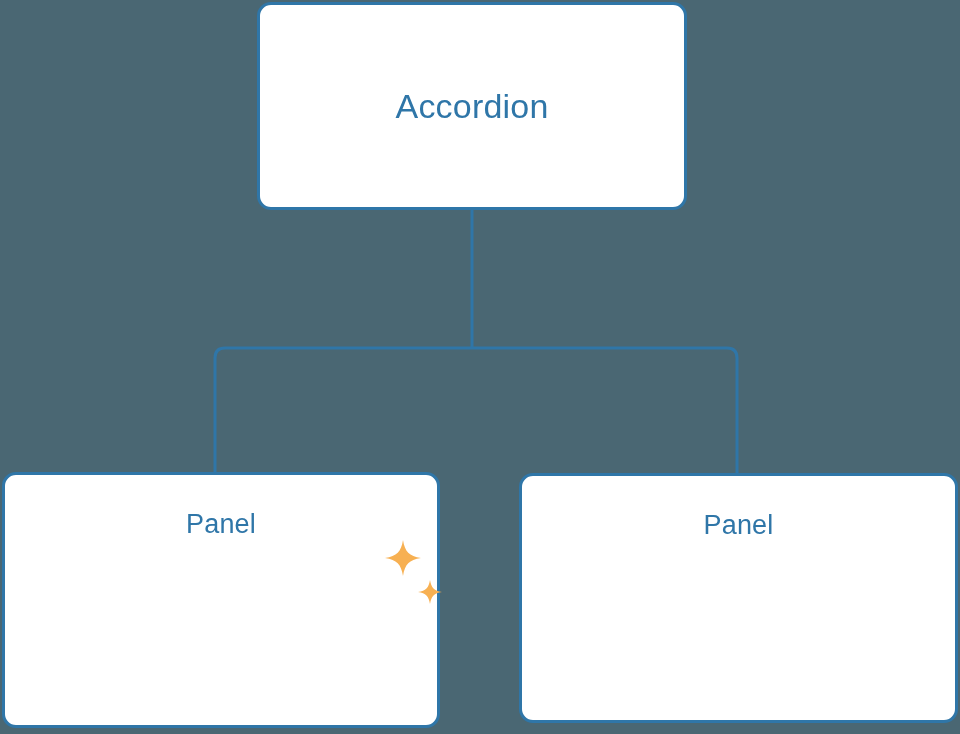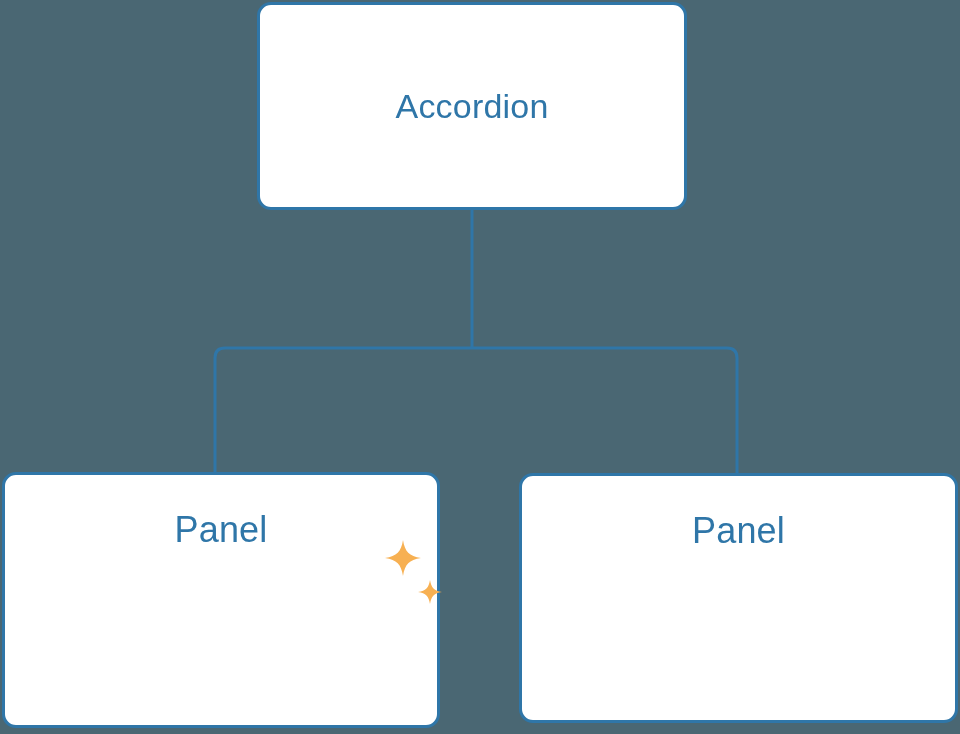--- a/index.html
+++ b/index.html
@@ -74,7 +74,7 @@
   }
   .panel-title {
     margin-top: 34px;
-    font-size: 36px;
+    font-size: 27px;
   }
 
   

